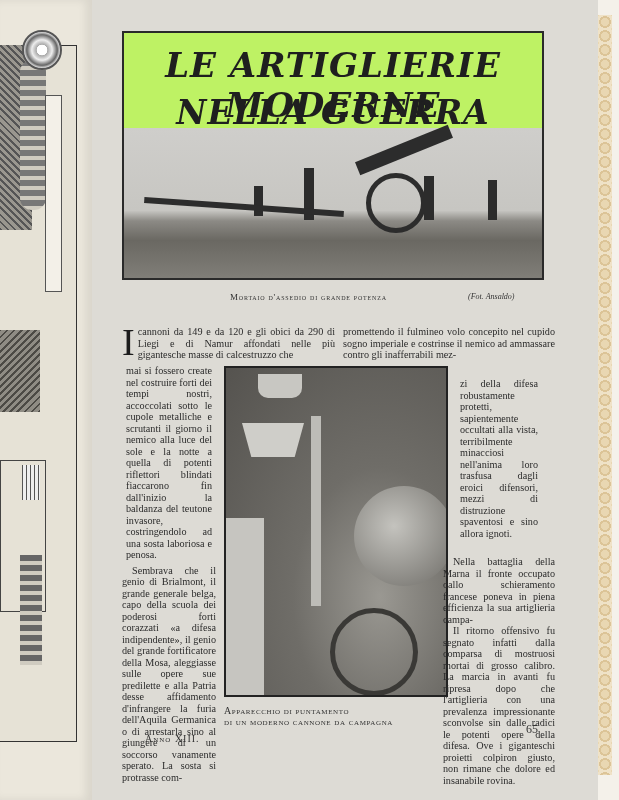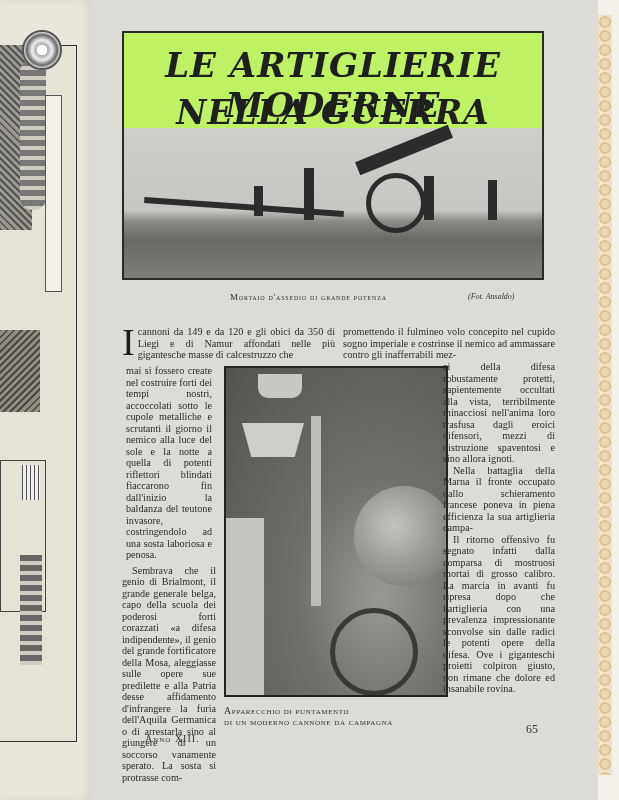--- a/index.html
+++ b/index.html
@@ -126,7 +126,7 @@
 
 <div class="intro body-text">
   <span class="dropcap">I</span>
-  <span>cannoni da 149 e da 120 e gli obici da 350 di Liegi e di Namur affondati nelle più gigantesche masse di calcestruzzo che</span>
+  <span>cannoni da 149 e da 120 e gli obici da 290 di Liegi e di Namur affondati nelle più gigantesche masse di calcestruzzo che</span>
 </div>
 
 <div class="col1 body-text">

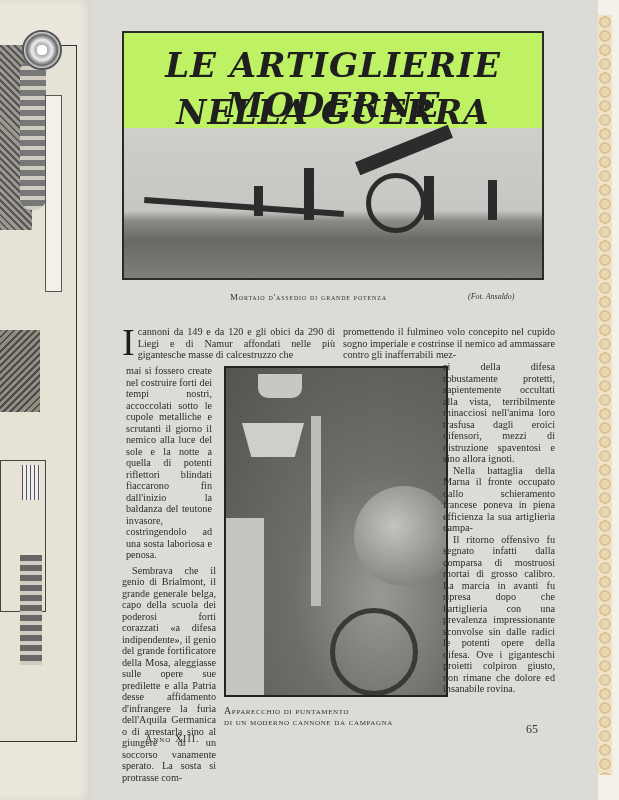--- a/index.html
+++ b/index.html
@@ -151,7 +151,7 @@
 </div>
 
 <div class="col3 body-text">
-  <p style="margin:0;">zi della difesa robustamente protetti, sapientemente occultati alla vista, terribilmente minacciosi nell'anima loro trasfusa dagli eroici difensori, mezzi di distruzione spaventosi e sino allora ignoti.</p>
+  <p style="margin:17px;">zi della difesa robustamente protetti, sapientemente occultati alla vista, terribilmente minacciosi nell'anima loro trasfusa dagli eroici difensori, mezzi di distruzione spaventosi e sino allora ignoti.</p>
   <p style="margin:0;text-indent:10px;">Nella battaglia della Marna il fronte occupato dallo schieramento francese poneva in piena efficienza la sua artiglieria campa-</p>
   <p style="margin:0;text-indent:10px;">Il ritorno offensivo fu segnato infatti dalla comparsa di mostruosi mortai di grosso calibro. La marcia in avanti fu ripresa dopo che l'artiglieria con una prevalenza impressionante sconvolse sin dalle radici le potenti opere della difesa. Ove i giganteschi proietti colpiron giusto, non rimane che dolore ed insanabile rovina.</p>
 </div>

